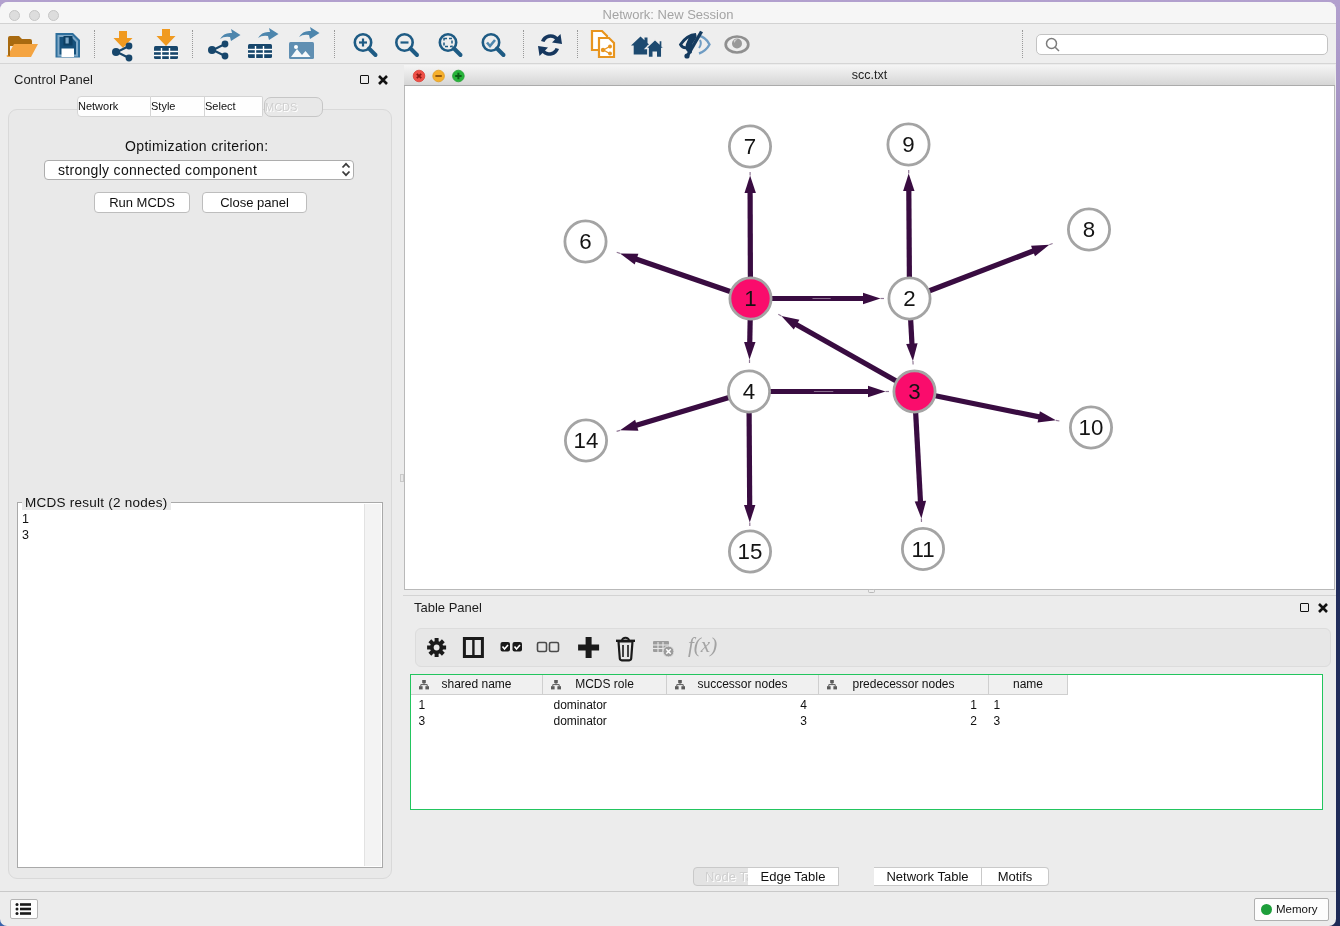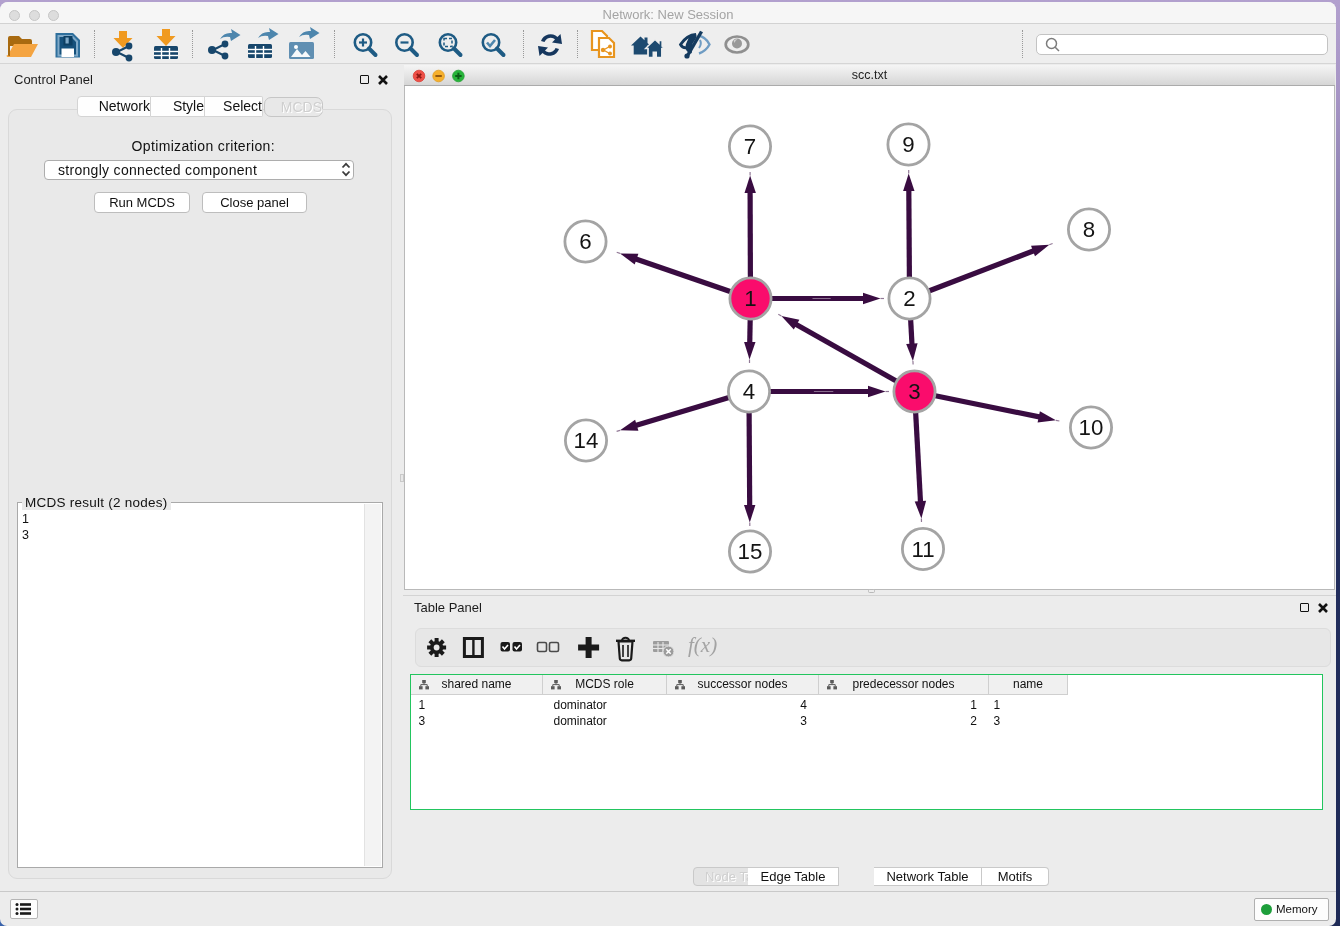--- a/index.html
+++ b/index.html
@@ -14,7 +14,7 @@
 .searchbox{position:absolute;left:1036px;top:33.5px;width:292px;height:21px;background:#fff;border:1.5px solid #c3c3c3;border-radius:5px}
 .cp-title{position:absolute;left:14px;top:72px;font-size:13px;color:#1c1c1c}
 .panel{position:absolute;left:8px;top:109px;width:384px;height:770px;background:#e9e9e9;border:1px solid #d9d9d9;border-radius:9px}
-.tab{position:absolute;top:96px;height:20.5px;background:#fefefe;border:1px solid #d4d4d4;font-size:14px;color:#111;text-align:right;line-height:19.5px}
+.tab{position:absolute;top:96px;height:20.5px;background:#fefefe;border:1px solid #d4d4d4;font-size:11px;color:#111;text-align:left;line-height:19.5px}
 .fieldset{position:absolute;left:17px;top:502px;width:366px;height:366px;background:#fff;border:1px solid #a9a9a9}
 .legend{position:absolute;left:22px;top:495px;font-size:13.5px;letter-spacing:0.25px;color:#111;background:#e9e9e9;padding:0 3px}
 .btn{position:absolute;top:192px;height:21px;background:#fff;border:1px solid #bdbdbd;border-radius:4px;font-size:13px;color:#111;text-align:center;line-height:19px}

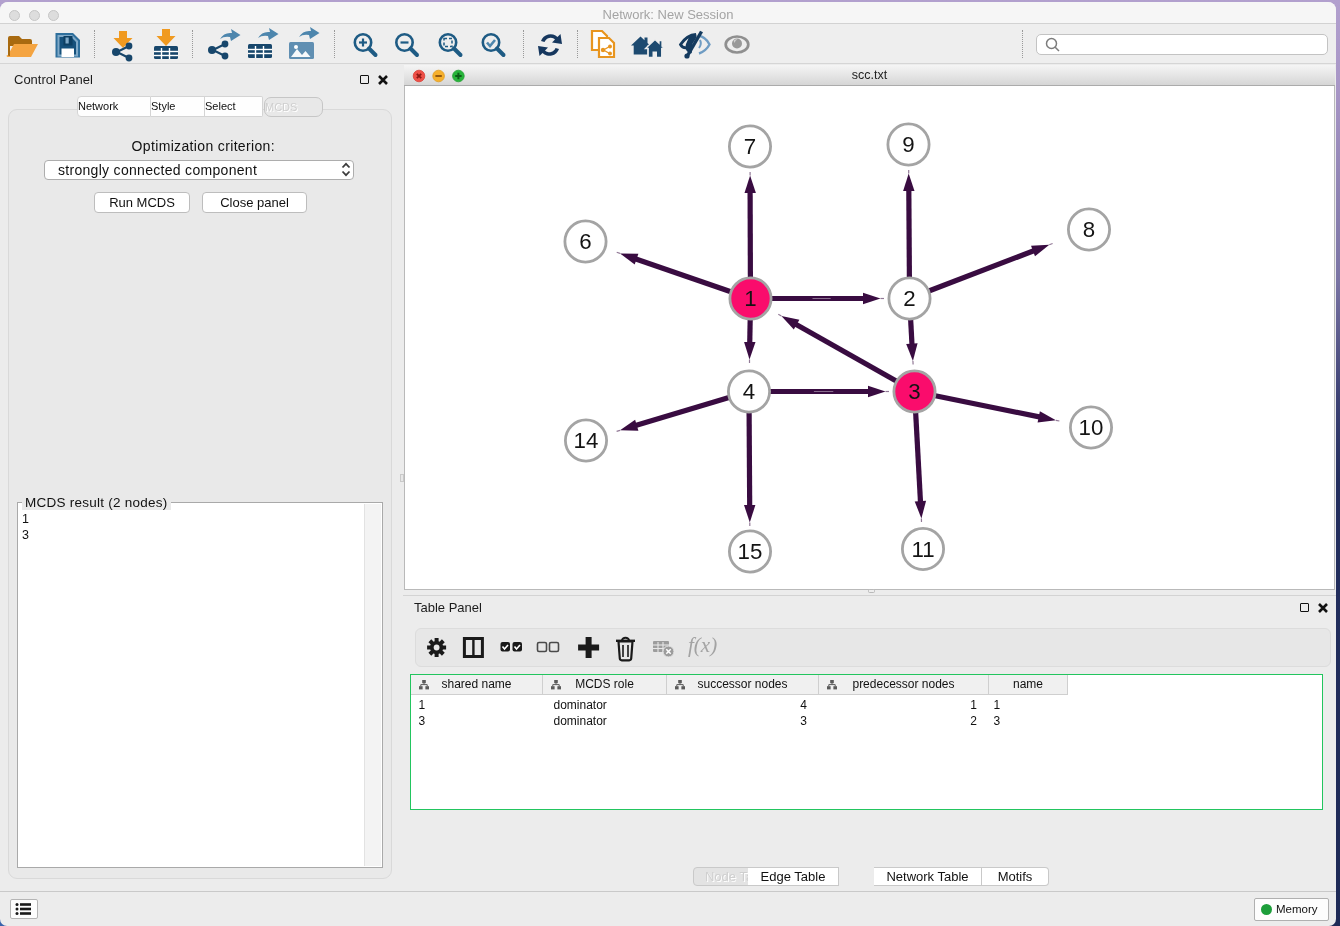--- a/index.html
+++ b/index.html
@@ -183,7 +183,7 @@
 <div class="tab" style="left:151px;width:54px;border-left:none">Style</div>
 <div class="tab" style="left:205px;width:58px;border-left:none;border-radius:0 2px 2px 0">Select</div>
 <div class="tab" style="left:264px;width:59px;top:97px;height:20px;background:#e8e8e8;border:1px solid #c6c6c6;border-radius:7px;color:#cfcfcf;text-shadow:1px 1px 0 #fff;line-height:19px">MCDS</div>
-<div class="abs" style="left:125px;top:138px;width:150px;font-size:14px;letter-spacing:0.35px;color:#111;text-align:right">Optimization criterion:</div>
+<div class="abs" style="left:125px;top:138px;width:150px;font-size:14px;letter-spacing:0.35px;color:#111;text-align:left">Optimization criterion:</div>
 <div class="abs" style="left:44px;top:159.5px;width:310px;height:20px;background:#fff;border:1px solid #adadad;border-radius:4px;font-size:14px;letter-spacing:0.3px;color:#111;line-height:18.5px;padding-left:13px">strongly connected component</div>
 <svg width="12" height="16" style="position:absolute;left:340px;top:162px">
 <path d="M2.5 5.5 L6 1.8 L9.5 5.5 M2.5 9.5 L6 13.2 L9.5 9.5" fill="none" stroke="#3c3c3c" stroke-width="1.8"></path>

